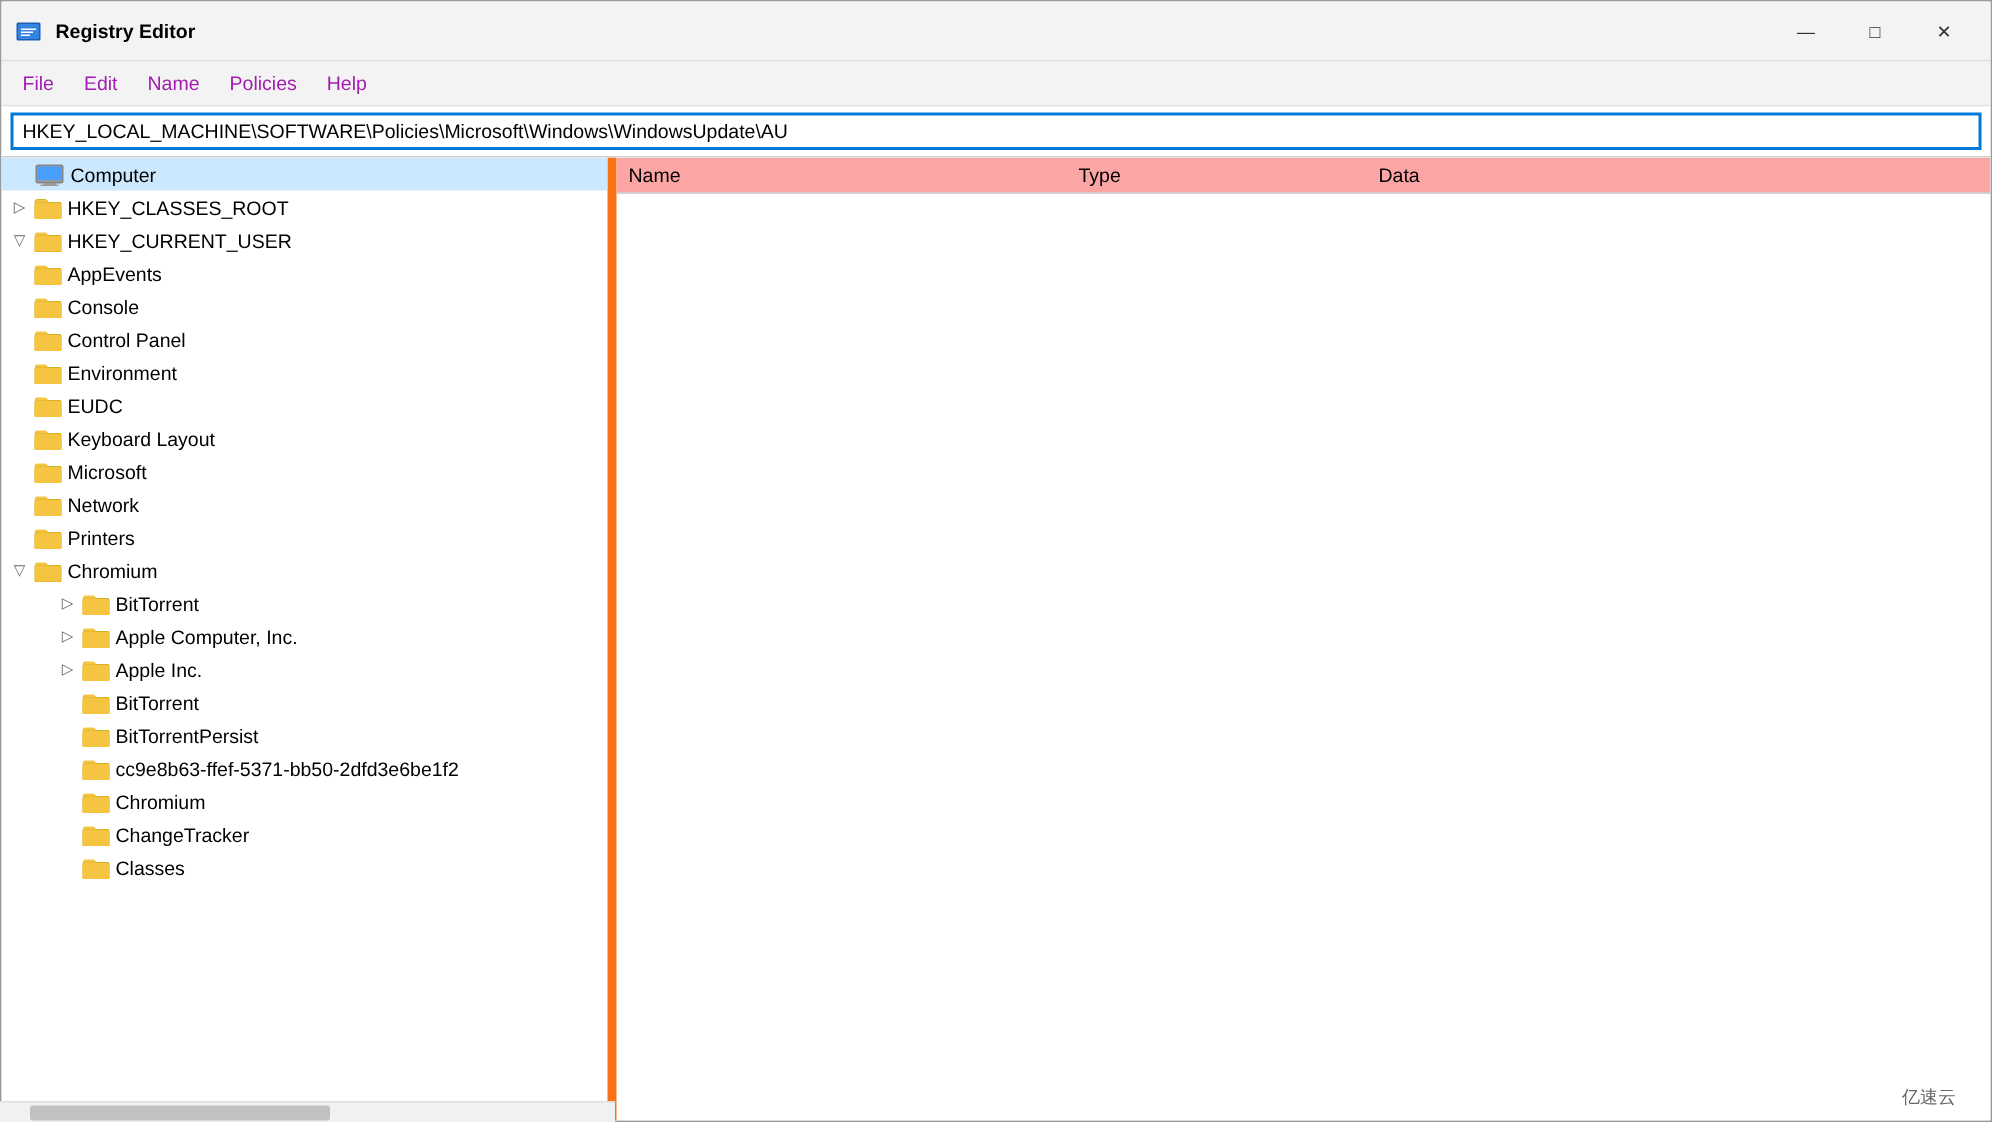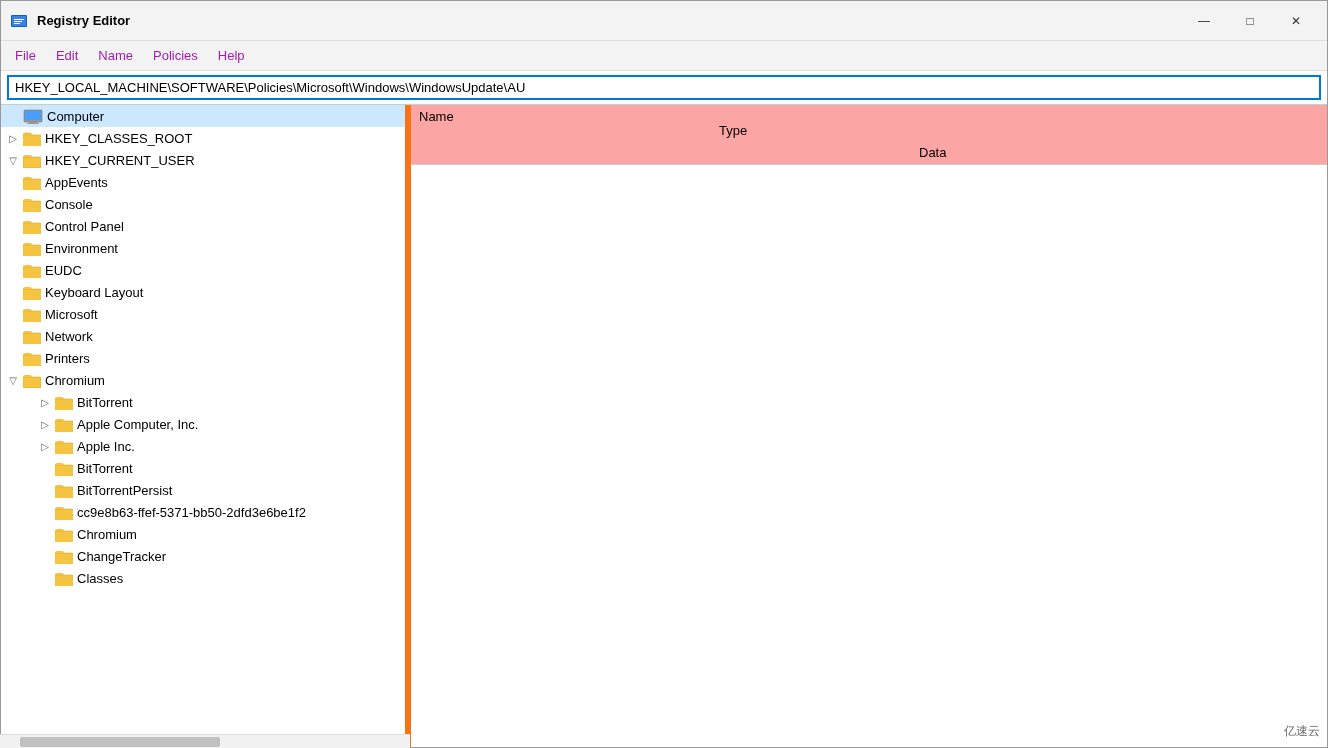--- a/index.html
+++ b/index.html
@@ -206,7 +206,6 @@
 
     .col-type {
       width: 200px;
-      margin-top: 14px;
     }
 
     .col-data {

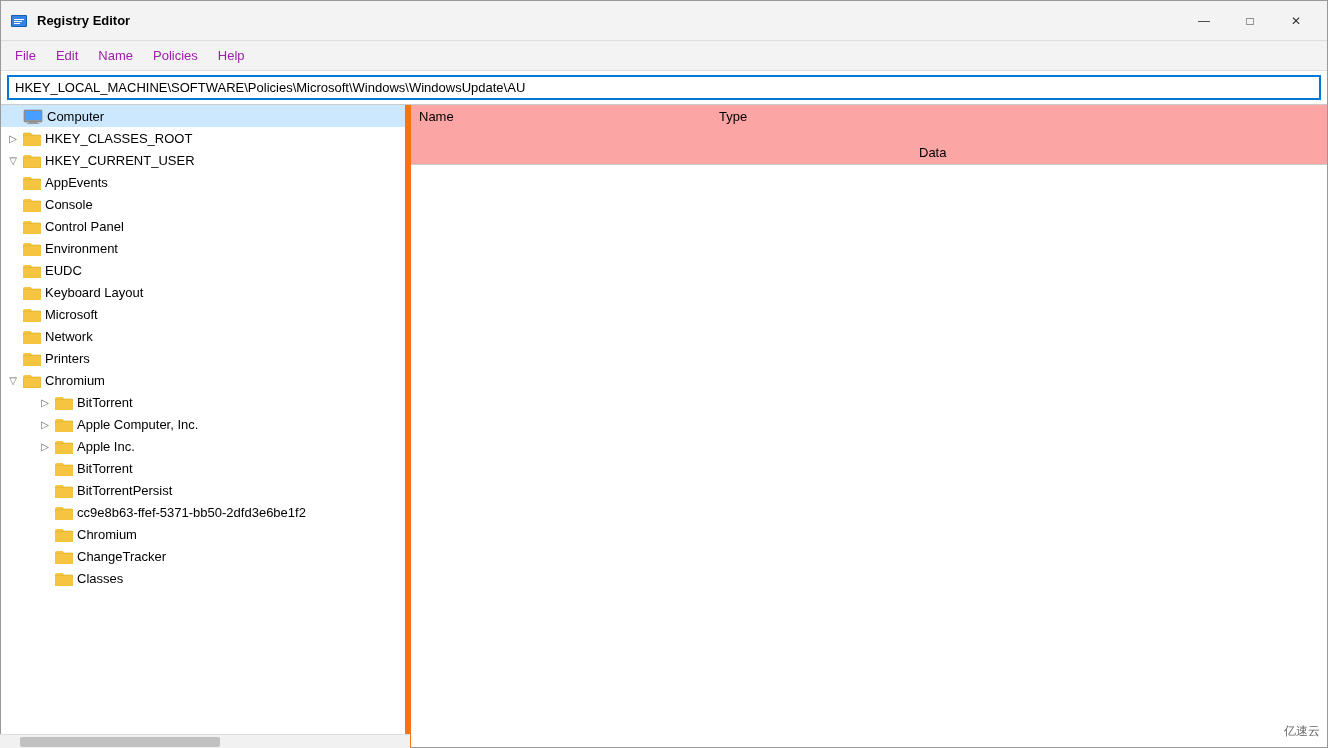--- a/index.html
+++ b/index.html
@@ -210,7 +210,6 @@
 
     .col-data {
       flex: 1;
-      margin-top: 36px;
     }
 
     

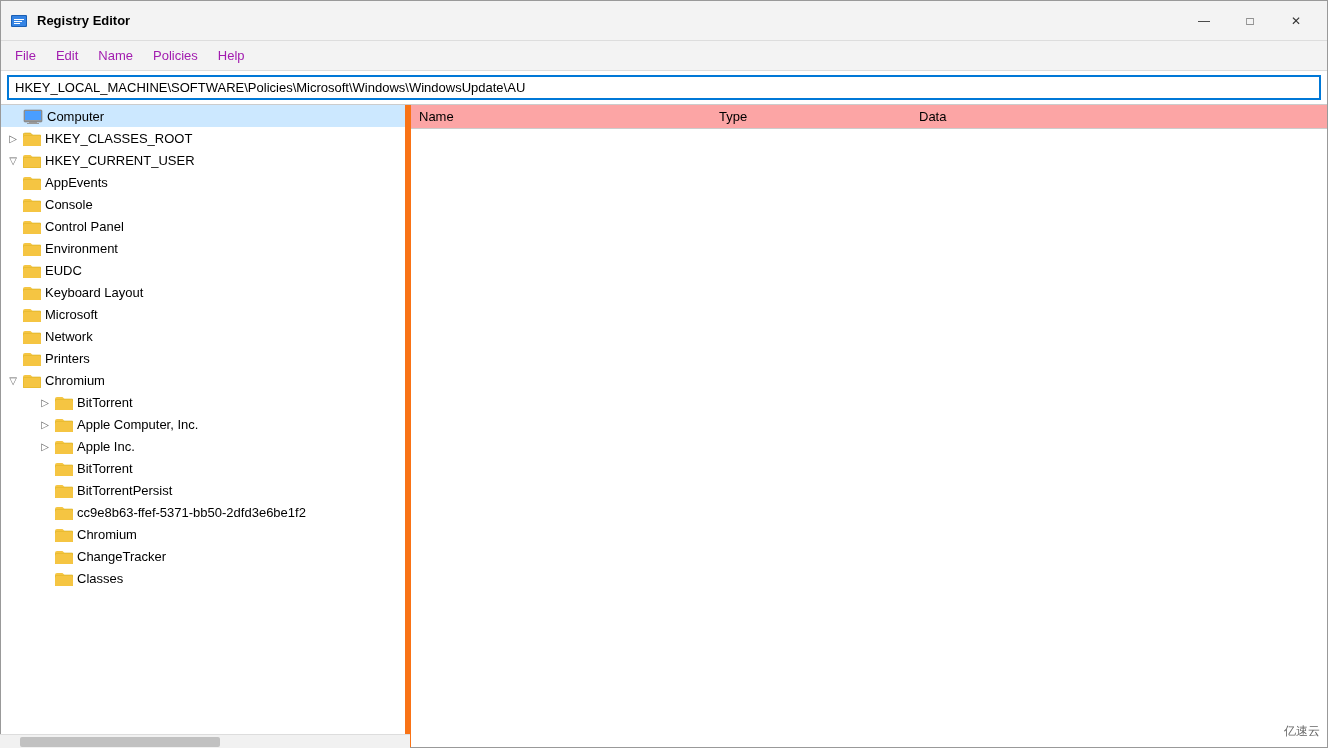--- a/index.html
+++ b/index.html
@@ -216,7 +216,7 @@
     .watermark {
       position: fixed;
       bottom: 8px;
-      right: 8px;
+      right: 24px;
       font-size: 12px;
       color: #666;
       font-family: 'Segoe UI', sans-serif;

